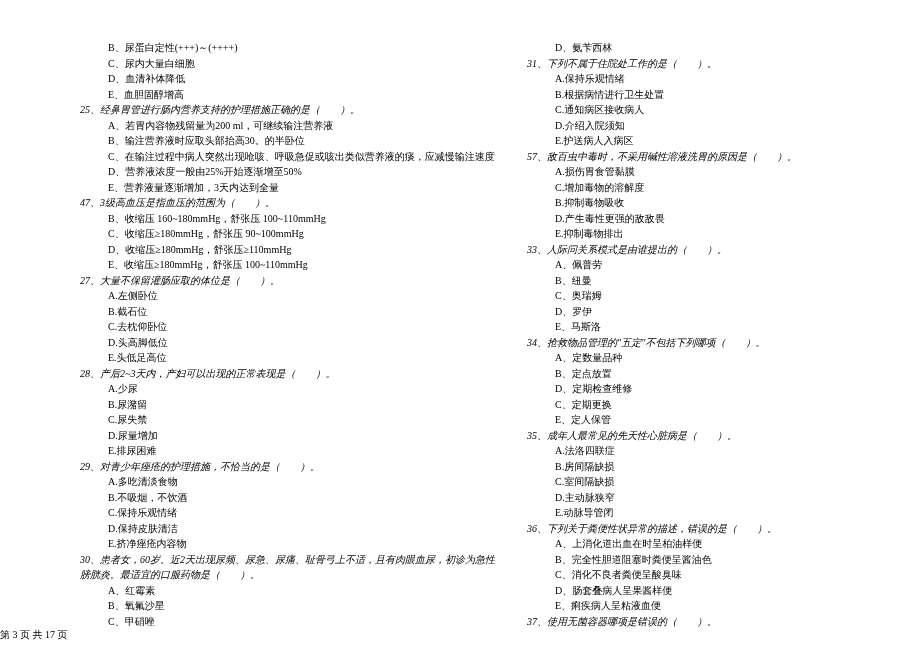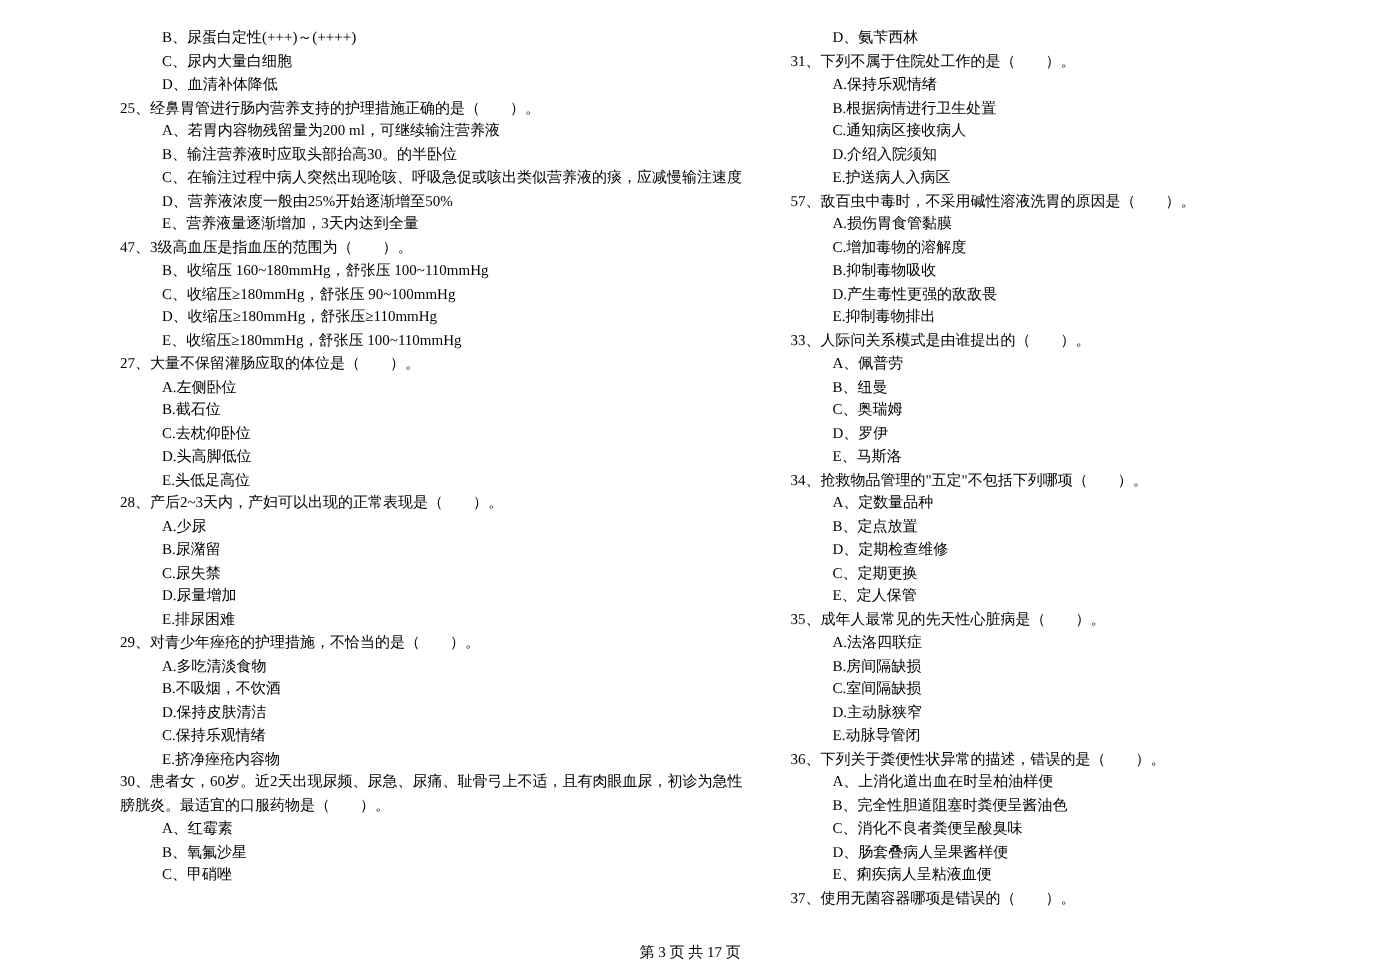--- a/index.html
+++ b/index.html
@@ -16,6 +16,7 @@
     .columns {
       display: flex;
       gap: 32px;
+      margin-top: 22px;
     }
     .col {
       flex: 1;

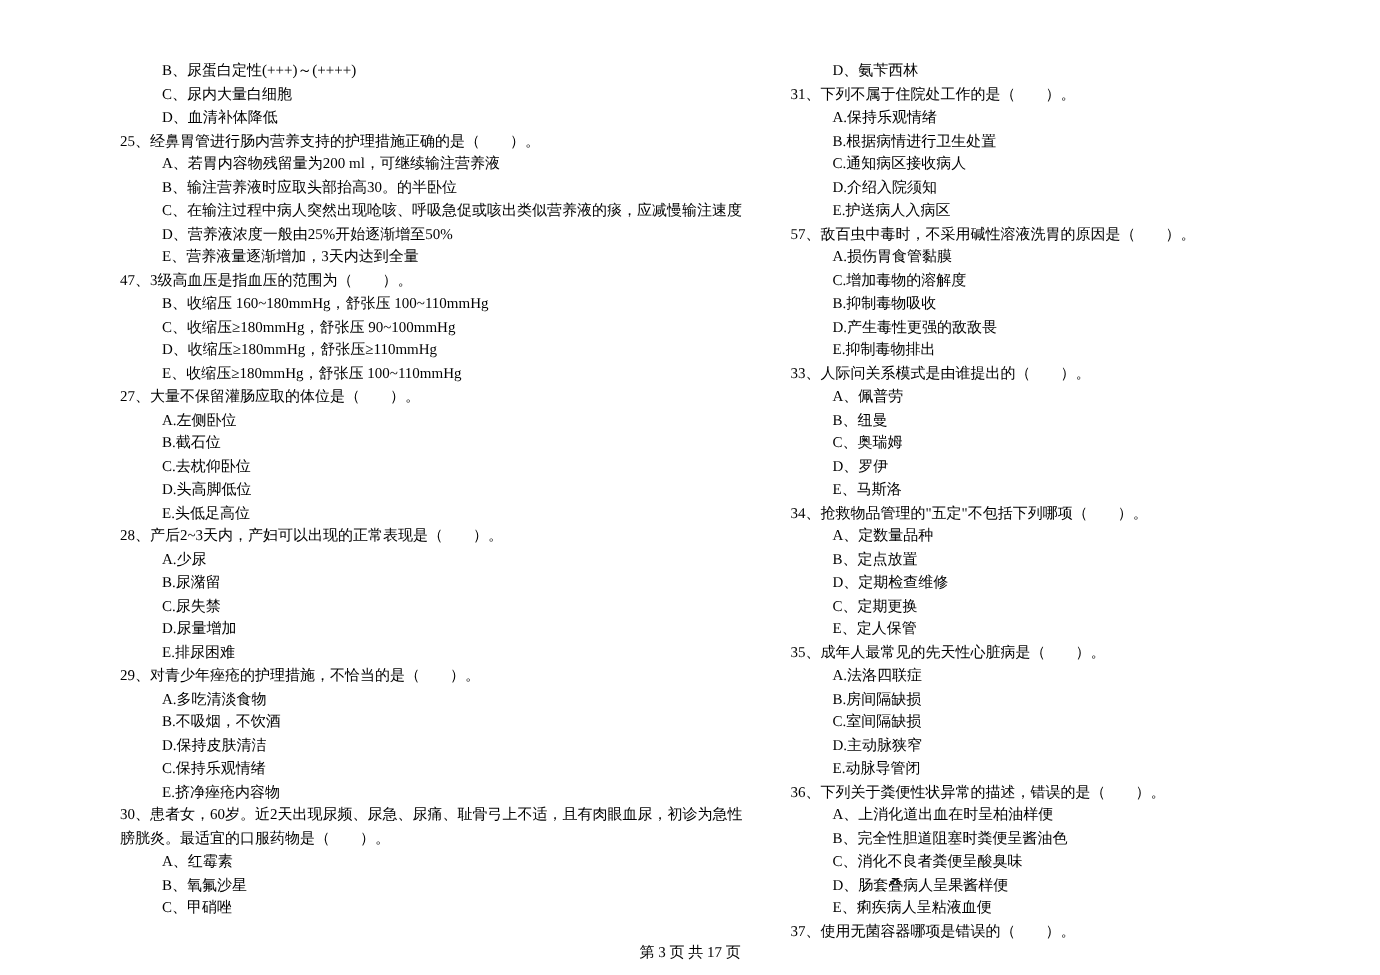--- a/index.html
+++ b/index.html
@@ -32,6 +32,7 @@
       padding-left: 0;
       white-space: nowrap;
       overflow: hidden;
+      font-style: italic;
     }
     .footer {
       position: absolute;

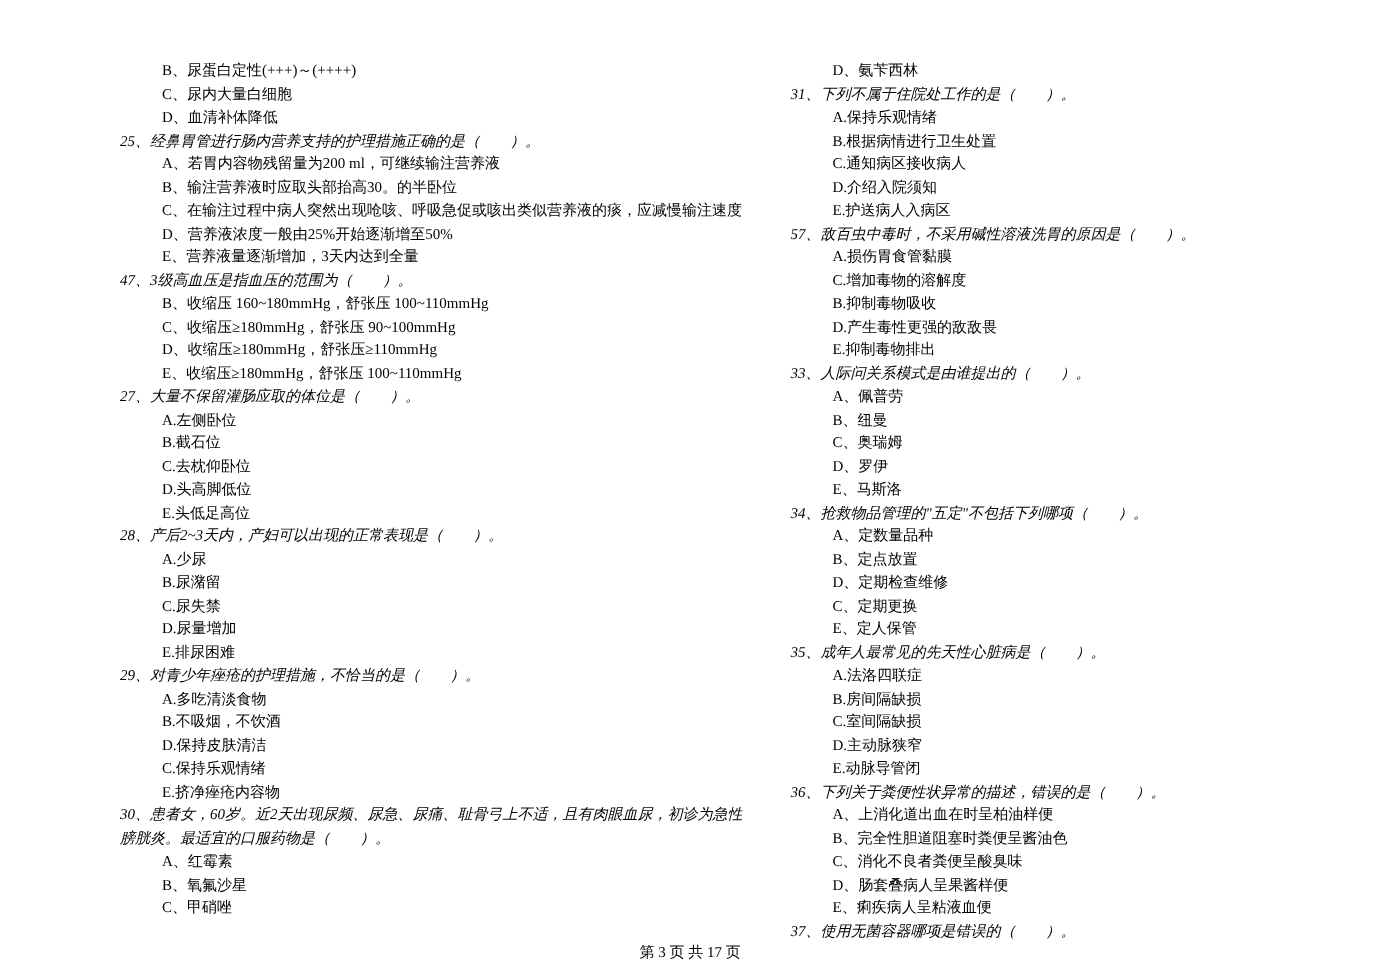--- a/index.html
+++ b/index.html
@@ -51,6 +51,7 @@
       <div class="option">B、尿蛋白定性(+++)～(++++)</div>
       <div class="option">C、尿内大量白细胞</div>
       <div class="option">D、血清补体降低</div>
+      <div class="option">E、血胆固醇增高</div>
       <div class="question">25、经鼻胃管进行肠内营养支持的护理措施正确的是（　　）。</div>
       <div class="option">A、若胃内容物残留量为200 ml，可继续输注营养液</div>
       <div class="option">B、输注营养液时应取头部抬高30。的半卧位</div>

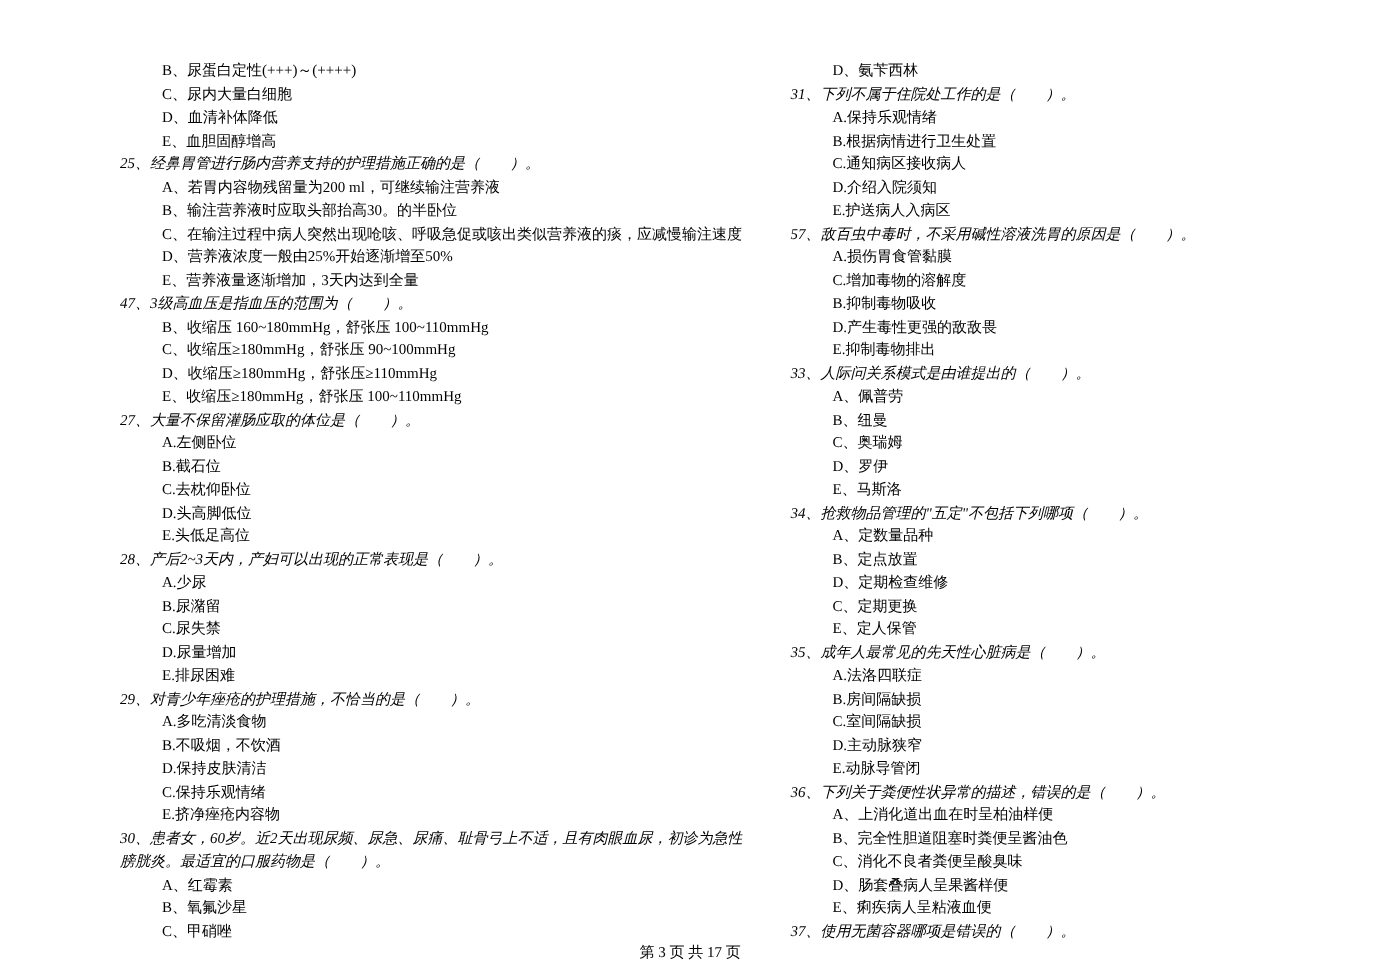--- a/index.html
+++ b/index.html
@@ -78,8 +78,8 @@
       <div class="question">29、对青少年痤疮的护理措施，不恰当的是（　　）。</div>
       <div class="option">A.多吃清淡食物</div>
       <div class="option">B.不吸烟，不饮酒</div>
+      <div class="option">C.保持乐观情绪</div>
       <div class="option">D.保持皮肤清洁</div>
-      <div class="option">C.保持乐观情绪</div>
       <div class="option">E.挤净痤疮内容物</div>
       <div class="question">30、患者女，60岁。近2天出现尿频、尿急、尿痛、耻骨弓上不适，且有肉眼血尿，初诊为急性</div>
       <div class="question">膀胱炎。最适宜的口服药物是（　　）。</div>

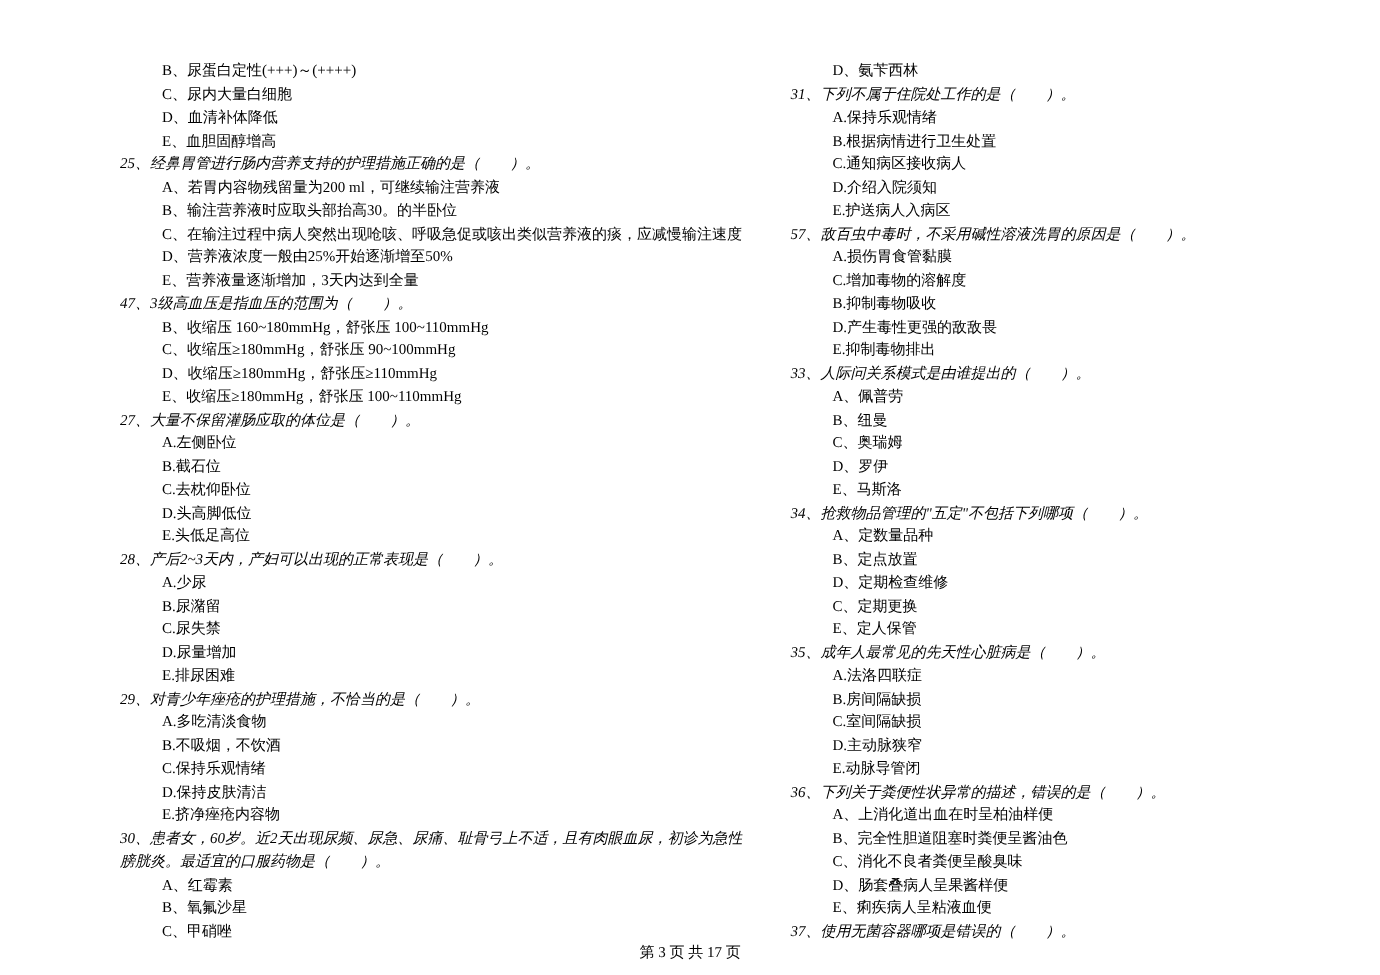--- a/index.html
+++ b/index.html
@@ -39,7 +39,7 @@
       bottom: 8px;
       left: 0;
       width: 100%;
-      text-align: center;
+      text-align: left;
       font-size: 10px;
     }
   </style>

